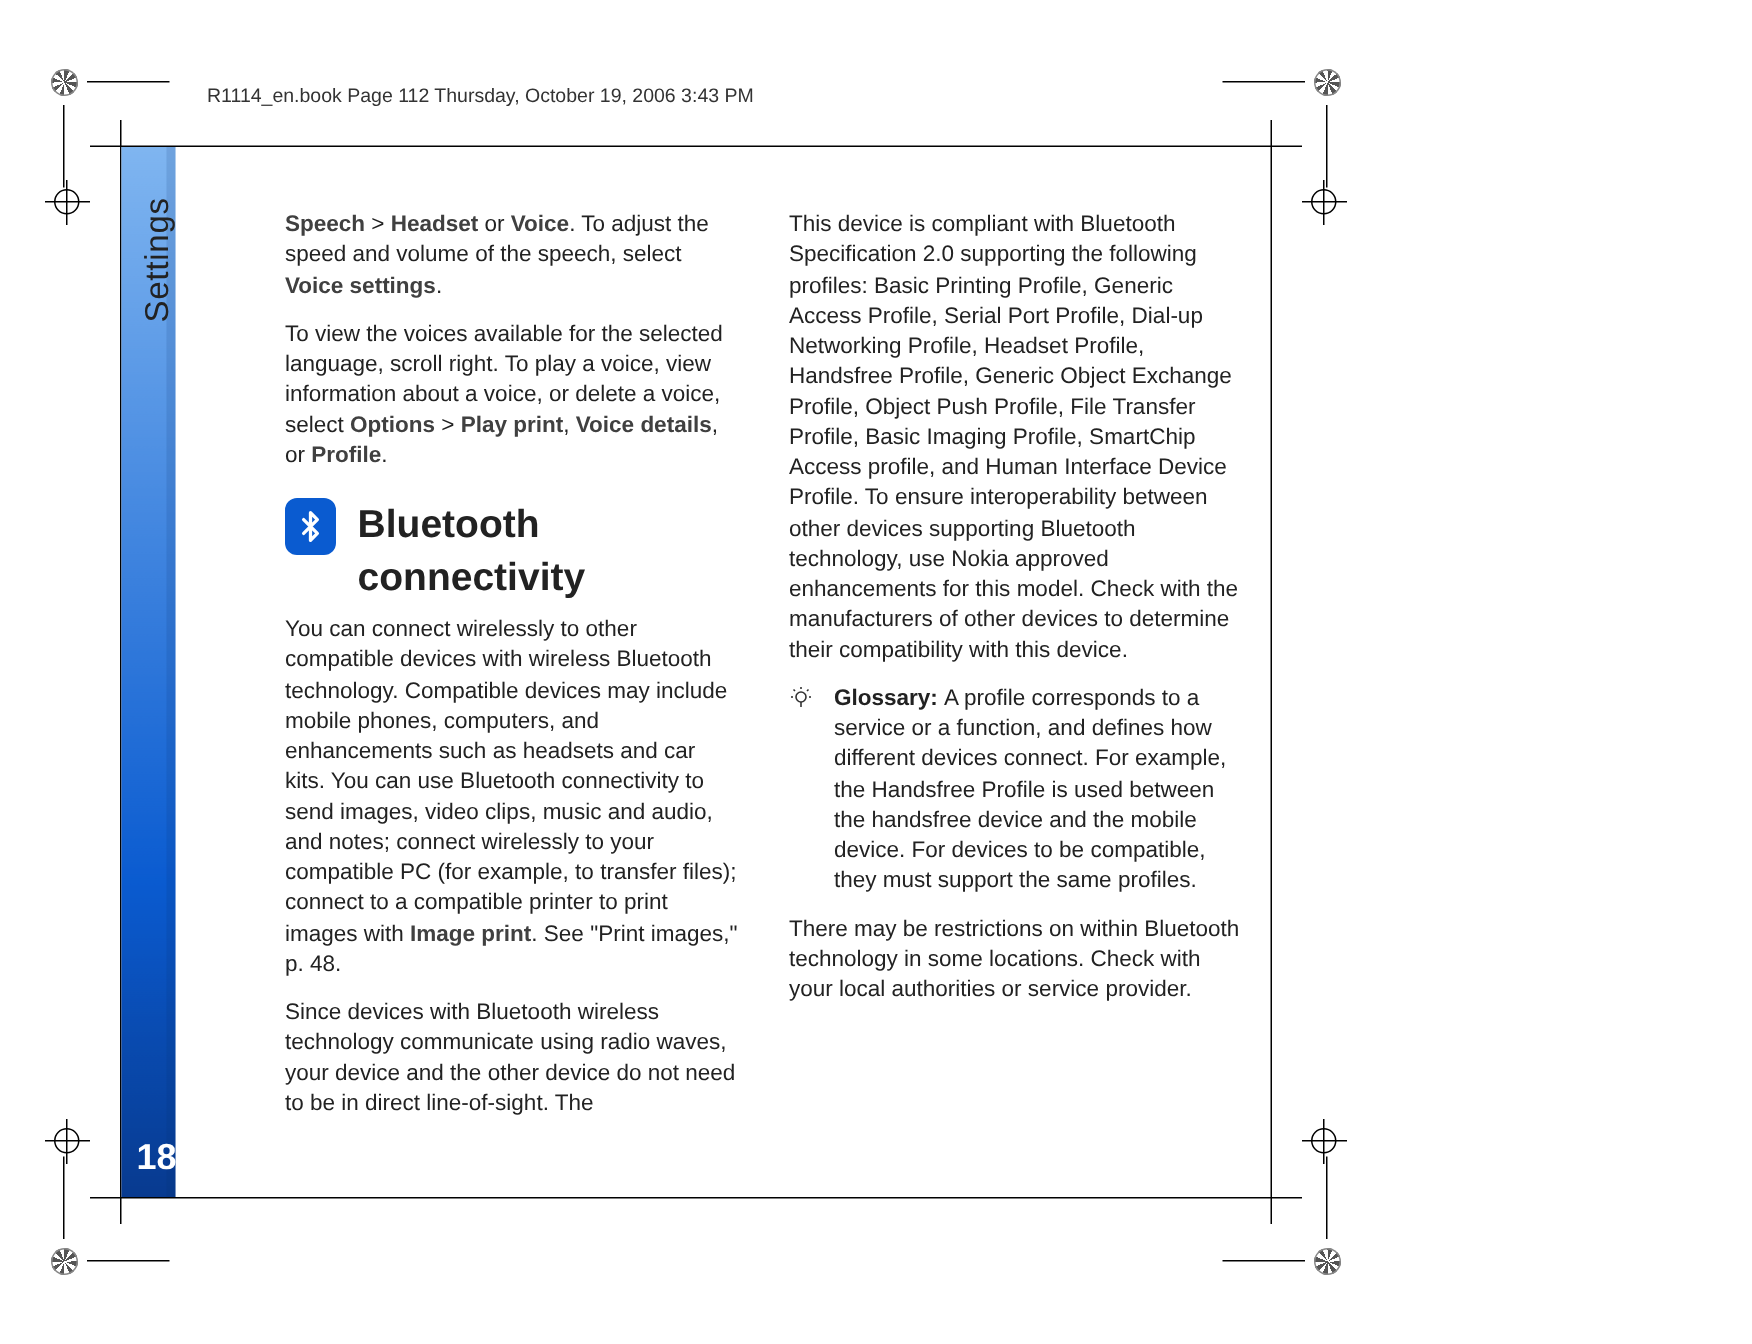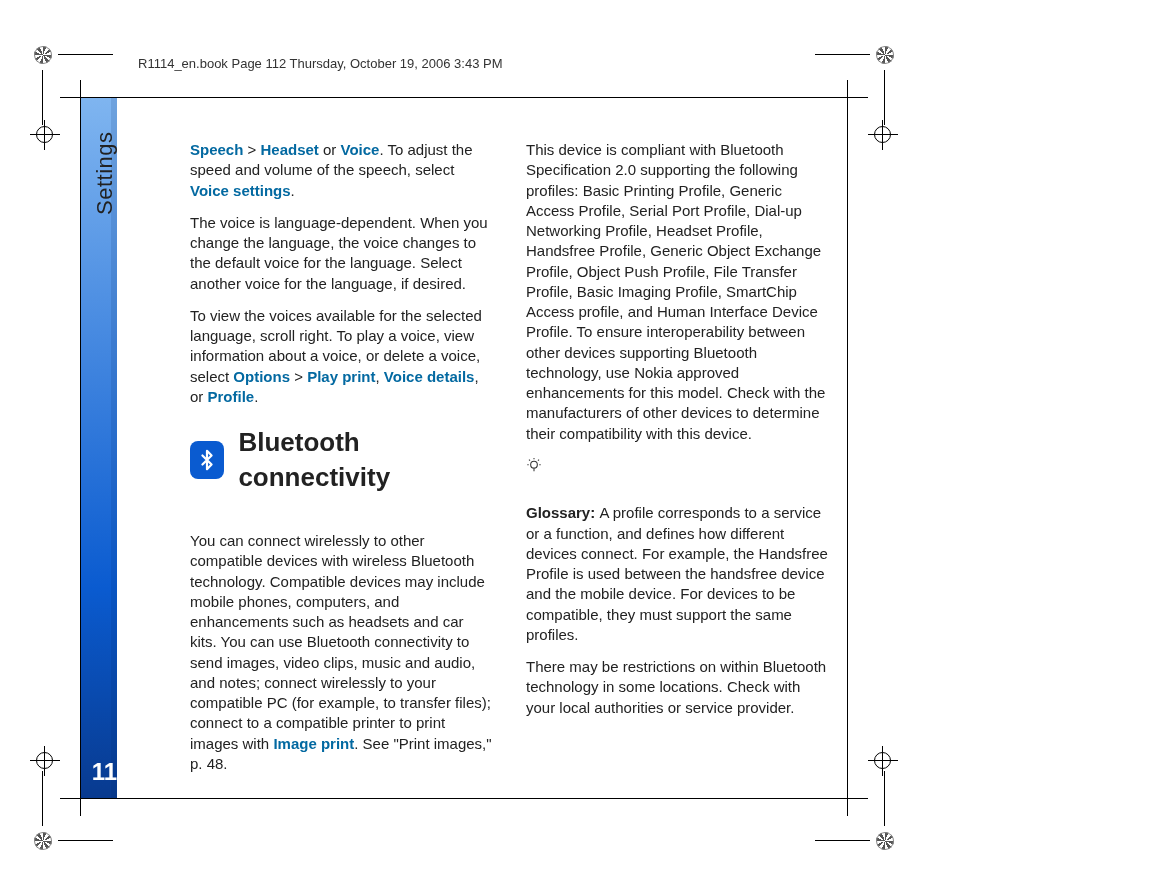--- a/index.html
+++ b/index.html
@@ -44,7 +44,7 @@
   .content { position:absolute; left:190px; top:140px; right:100px; bottom:140px; display:flex; gap:34px; }
   .col { flex:1 1 0; font-size:15px; line-height:1.35; }
   .col p { margin-bottom:12px; }
-  .blue { color:#0369a1; font-weight:600; }
+  .blue { color:#404040; font-weight:600; }
 
   .section-head { display:flex; align-items:center; gap:14px; margin:18px 0 36px; }
   .bt-icon { width:38px; height:38px; border-radius:8px; background:#0a5bd0; color:#fff; display:flex; align-items:center; justify-content:center; font-size:24px; font-weight:bold; }

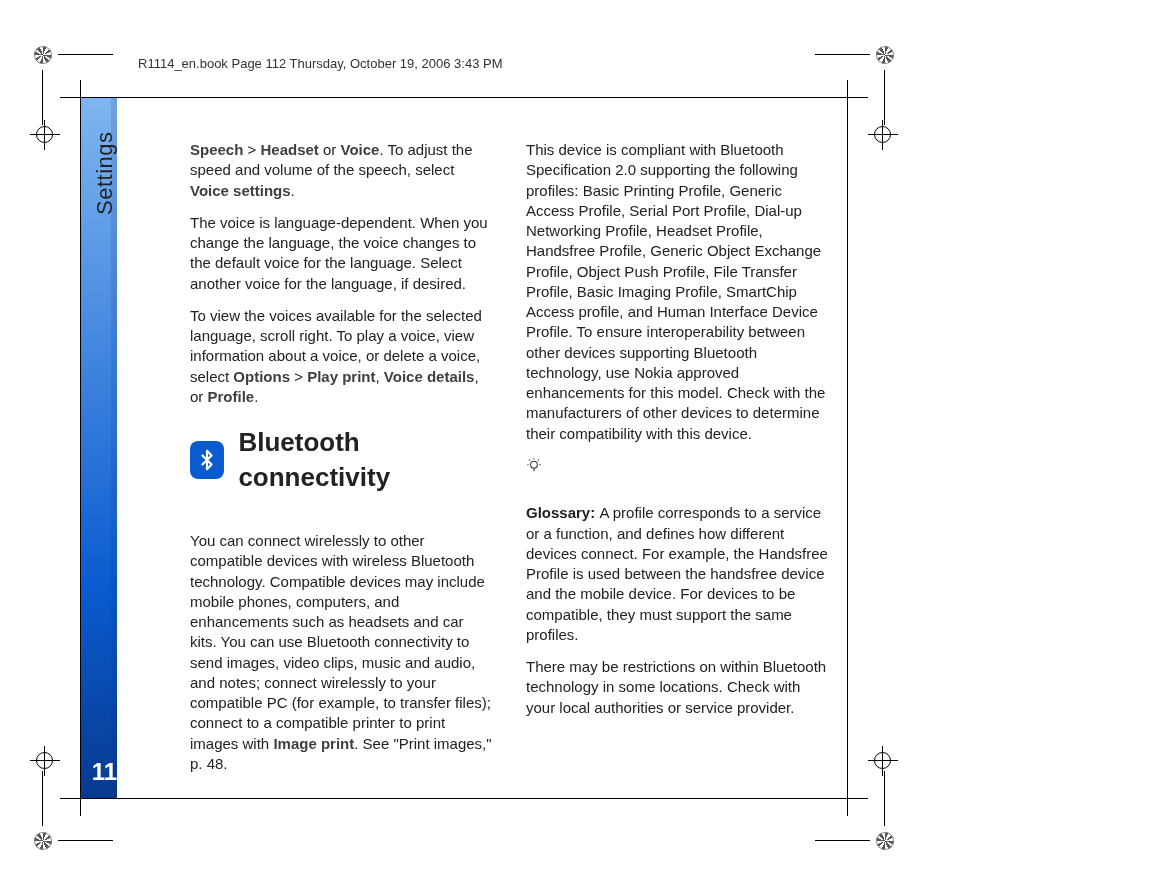--- a/index.html
+++ b/index.html
@@ -112,7 +112,6 @@
         <span class="blue">Speech</span><span> &gt; </span><span class="blue">Headset</span><span> or </span><span class="blue">Voice</span><span>. To adjust the speed and volume of the speech, select </span><span class="blue">Voice settings</span><span>.</span>
       </p>
 
-      <p>The voice is language-dependent. When you change the language, the voice changes to the default voice for the language. Select another voice for the language, if desired.</p>
 
       <p>
         <span>To view the voices available for the selected language, scroll right. To play a voice, view information about a voice, or delete a voice, select </span><span class="blue">Options</span><span> &gt; </span><span class="blue">Play print</span><span>, </span><span class="blue">Voice details</span><span>, or </span><span class="blue">Profile</span><span>.</span>

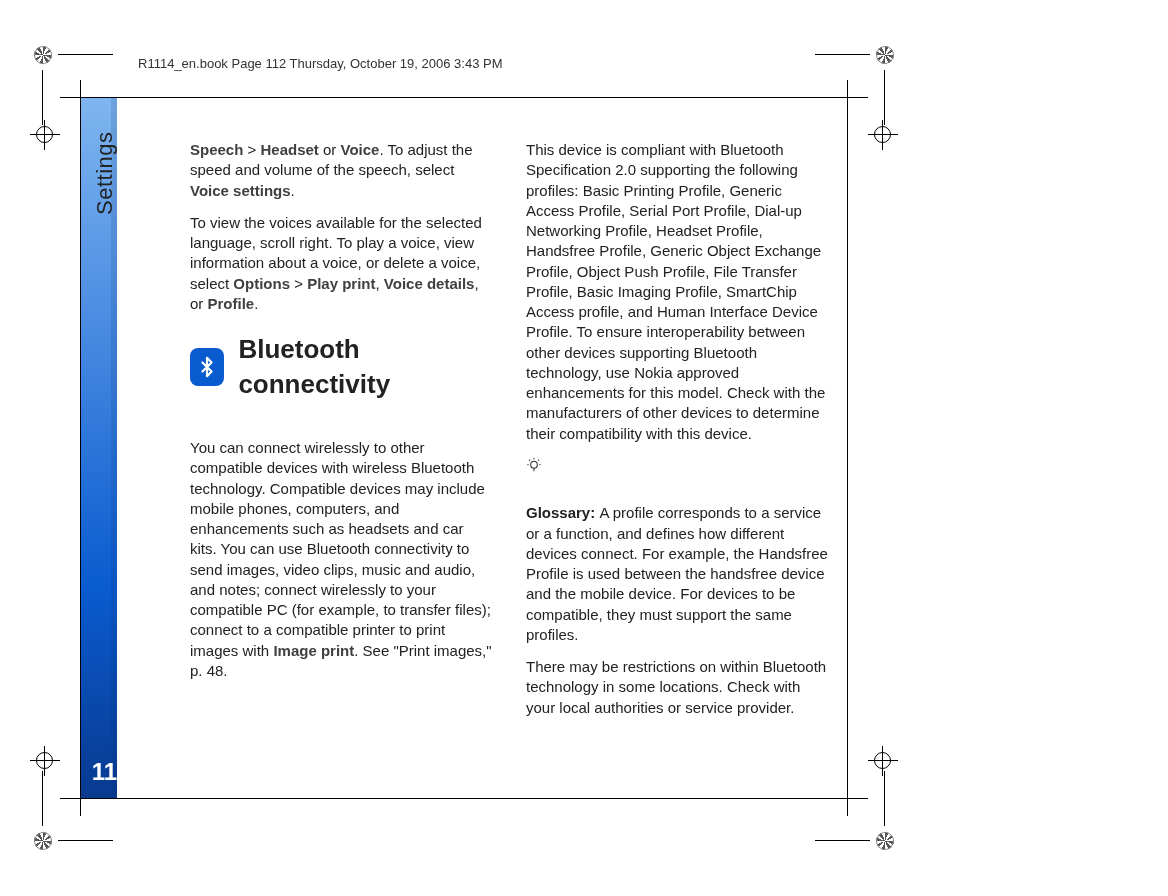--- a/index.html
+++ b/index.html
@@ -46,7 +46,7 @@
   .col p { margin-bottom:12px; }
   .blue { color:#404040; font-weight:600; }
 
-  .section-head { display:flex; align-items:center; gap:14px; margin:18px 0 36px; }
+  .section-head { display:flex; gap:14px; margin:18px 0 8px; }
   .bt-icon { width:38px; height:38px; border-radius:8px; background:#0a5bd0; color:#fff; display:flex; align-items:center; justify-content:center; font-size:24px; font-weight:bold; }
   .section-title { font-size:26px; font-weight:bold; color:#222; }
 

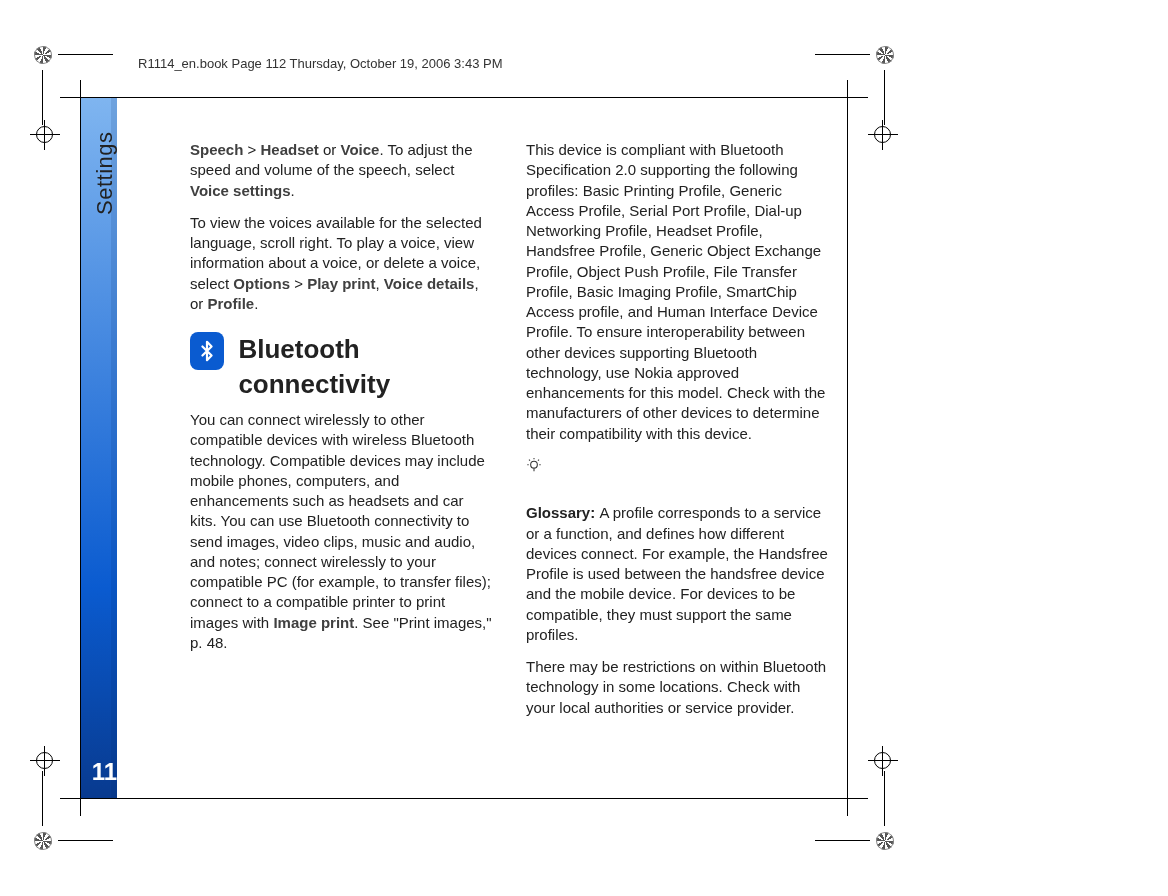--- a/index.html
+++ b/index.html
@@ -50,7 +50,7 @@
   .bt-icon { width:38px; height:38px; border-radius:8px; background:#0a5bd0; color:#fff; display:flex; align-items:center; justify-content:center; font-size:24px; font-weight:bold; }
   .section-title { font-size:26px; font-weight:bold; color:#222; }
 
-  .glossary { display:flex; gap:24px;flex-direction:column; }
+  .glossary { display:flex; gap:14px; }
   .gloss-icon { flex:0 0 auto; font-size:16px; color:#333; padding-top:2px; }
   .gloss-body { flex:1 1 auto; }
   .gloss-label { font-weight:bold; }

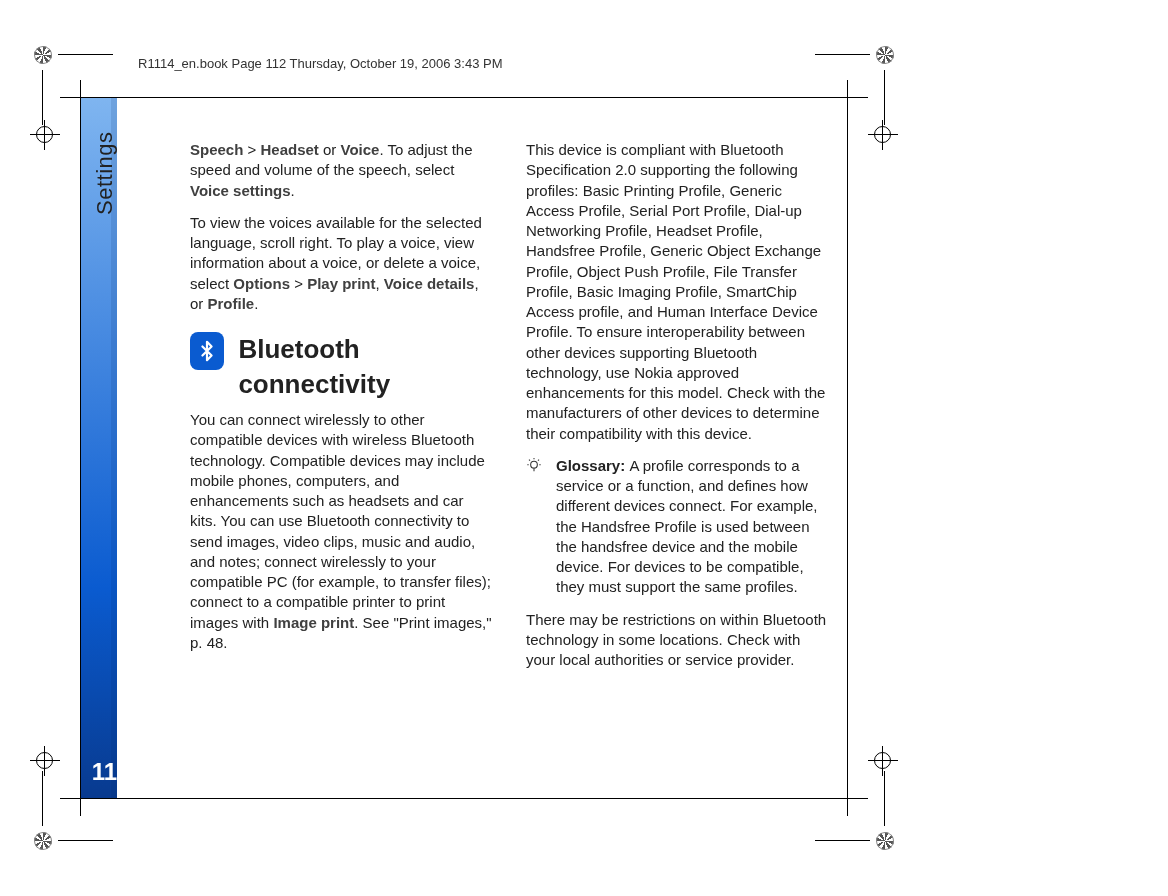--- a/index.html
+++ b/index.html
@@ -130,6 +130,7 @@
         <span>You can connect wirelessly to other compatible devices with wireless Bluetooth technology. Compatible devices may include mobile phones, computers, and enhancements such as headsets and car kits. You can use Bluetooth connectivity to send images, video clips, music and audio, and notes; connect wirelessly to your compatible PC (for example, to transfer files); connect to a compatible printer to print images with </span><span class="blue">Image print</span><span>. See "Print images," p. 48.</span>
       </p>
 
+      <p>Since devices with Bluetooth wireless technology communicate using radio waves, your device and the other device do not need to be in direct line-of-sight. The</p>
     </div>
 
     <div class="col">

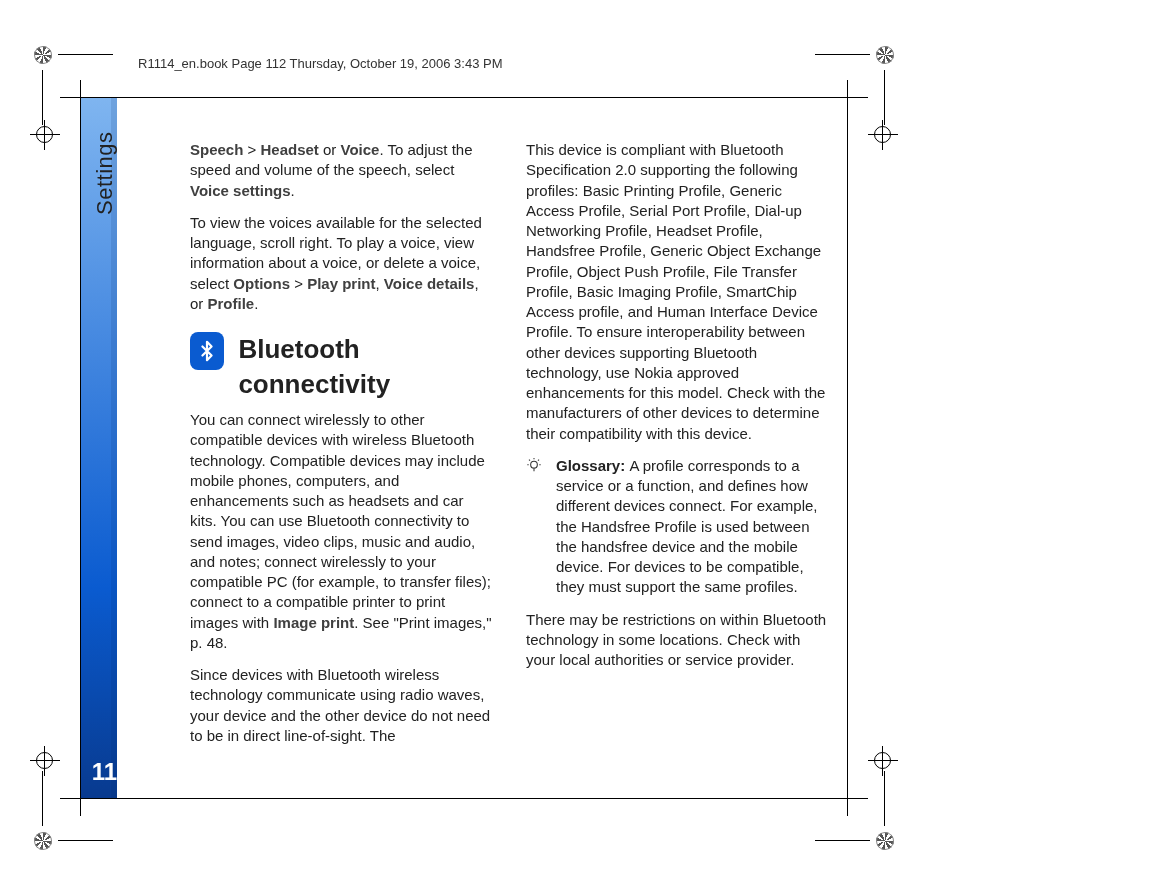--- a/index.html
+++ b/index.html
@@ -103,7 +103,7 @@
 
   <div class="side-tab"></div>
   <div class="section-label"><span>Settings</span></div>
-  <div class="page-num">112</div>
+  <div class="page-num">181</div>
 
   <div class="content">
     <div class="col">

